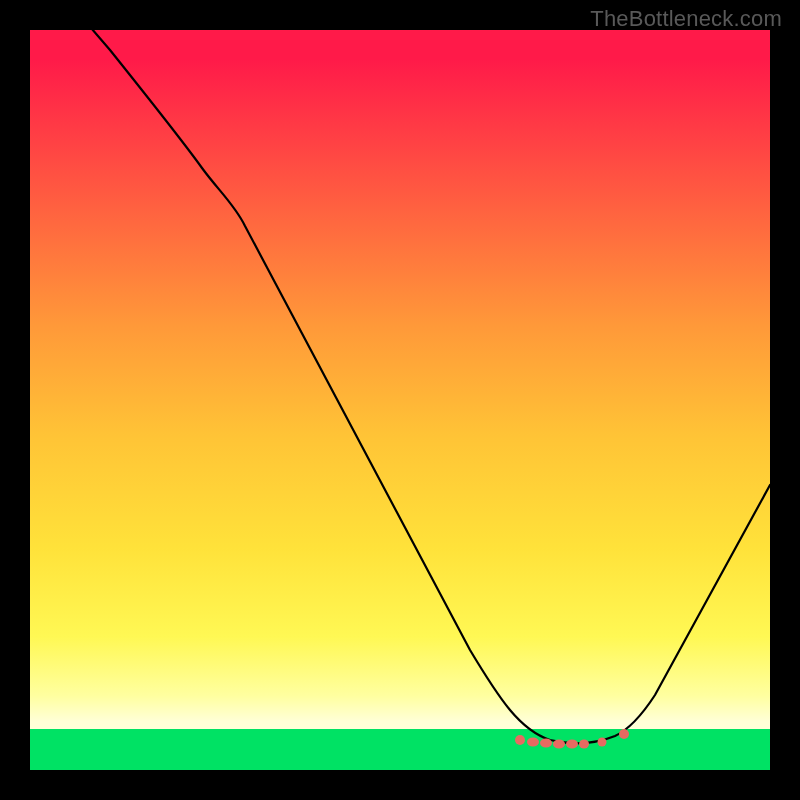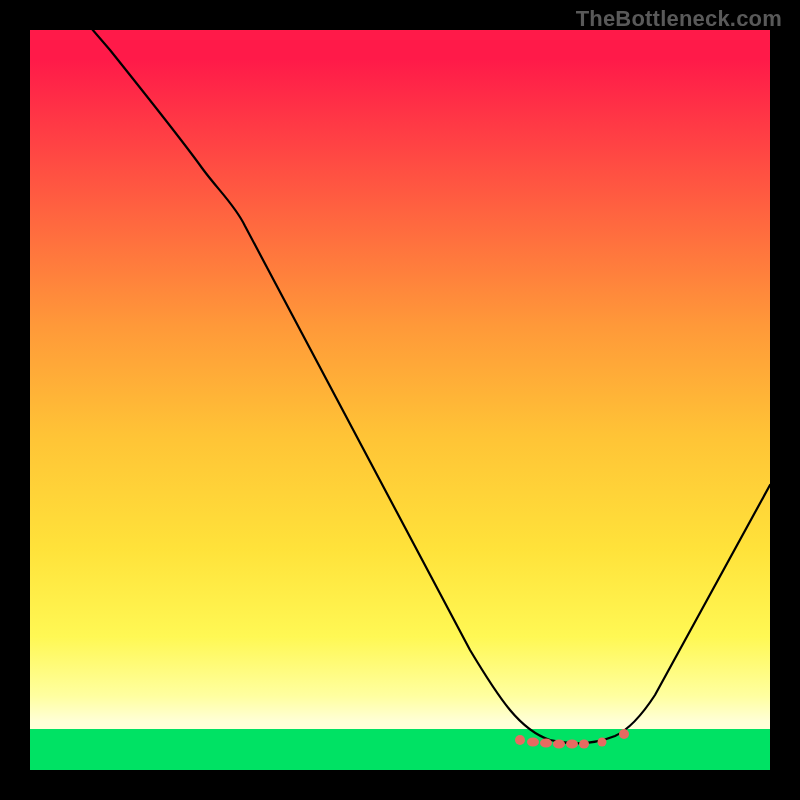--- a/index.html
+++ b/index.html
@@ -17,7 +17,7 @@
     right: 18px;
     color: #595959;
     font-size: 22px;
-    font-weight: bold;
+    font-weight: normal;
     letter-spacing: 0.2px;
     z-index: 5;
   }

